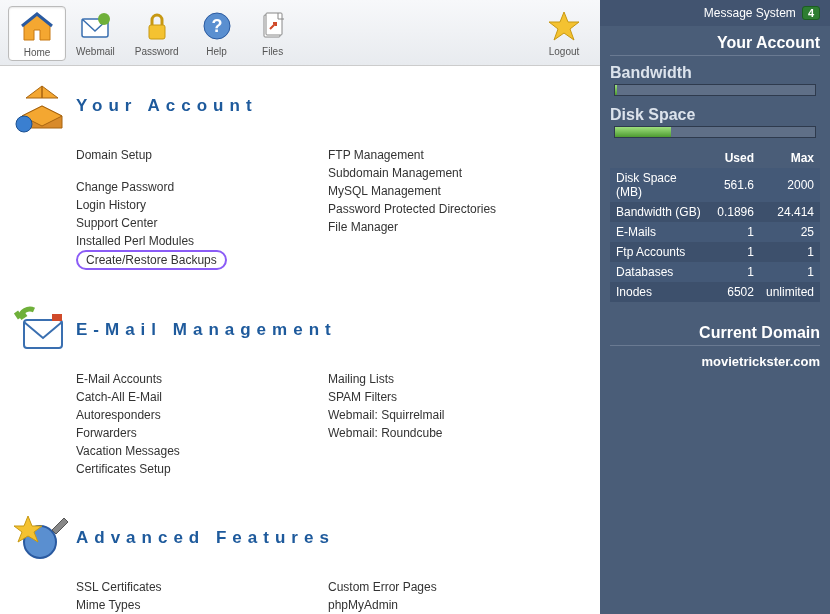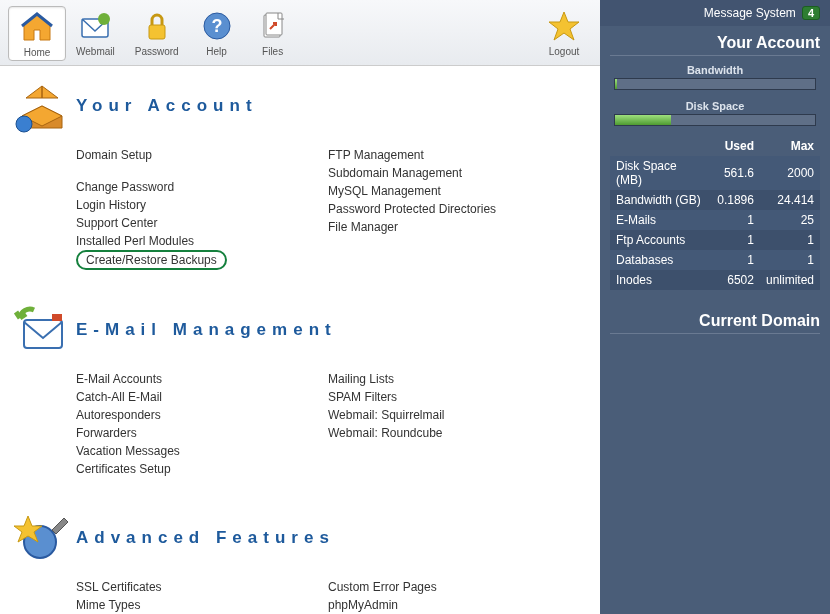--- a/index.html
+++ b/index.html
@@ -26,7 +26,7 @@
 .msg-badge { background: #2e7d32; border: 1px solid #1b5e20; border-radius: 3px; padding: 0 5px; font-size: 11px; font-weight: bold; color: #fff; }
 .sb-section { padding: 8px 10px 14px; }
 .sb-title { text-align: right; font-size: 16px; font-weight: bold; border-bottom: 1px solid #6a7a92; padding-bottom: 3px; margin-bottom: 8px; color: #fff; }
-.meter-label { text-align: center; font-weight: bold; font-size: 11px; color: #dce3ec; margin-bottom: 2px; }
+.meter-label { text-align: left; font-weight: bold; font-size: 16px; color: #dce3ec; margin-bottom: 2px; }
 .meter { height: 12px; border: 1px solid #2e3a4d; background: #5f6f87; margin: 0 4px 10px; position: relative; }
 .meter-fill { height: 100%; background: linear-gradient(to bottom, #9ee07d, #4e9b31); position: absolute; left: 0; top: 0; }
 .stats { width: 100%; border-collapse: collapse; }

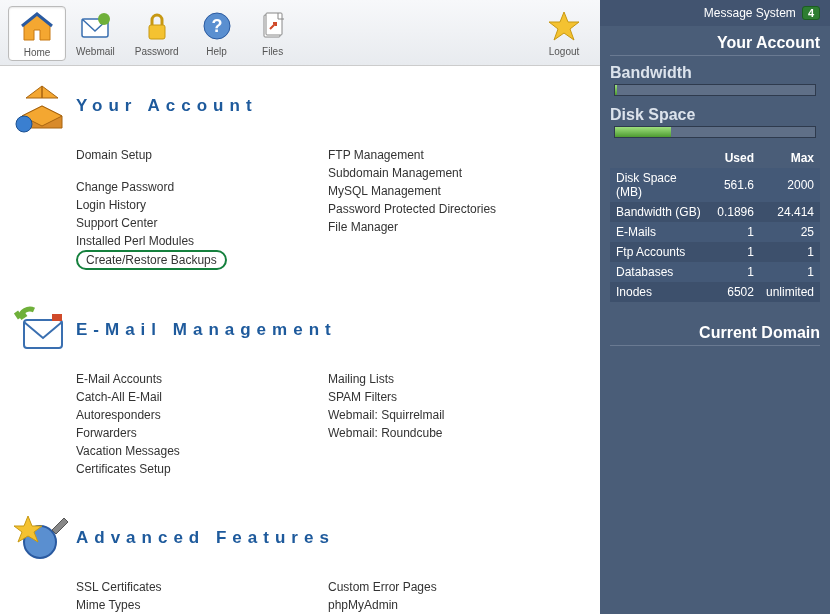--- a/index.html
+++ b/index.html
@@ -20,7 +20,7 @@
 .links { display: flex; padding-left: 64px; }
 .col { flex: 1; }
 .link { display: block; color: #333; padding: 2px 0; cursor: pointer; }
-.link.circled { display: inline-block; border: 2px solid #15803d; border-radius: 12px; padding: 1px 8px; color: #333; }
+.link.circled { display: inline-block; border: 2px solid #8b5cf6; border-radius: 12px; padding: 1px 8px; color: #333; }
 .sidebar { width: 230px; background: #4a5d78; color: #fff; display: flex; flex-direction: column; }
 .msg-bar { background: #425470; padding: 6px 10px; text-align: right; font-size: 12px; display: flex; justify-content: flex-end; align-items: center; gap: 6px; }
 .msg-badge { background: #2e7d32; border: 1px solid #1b5e20; border-radius: 3px; padding: 0 5px; font-size: 11px; font-weight: bold; color: #fff; }

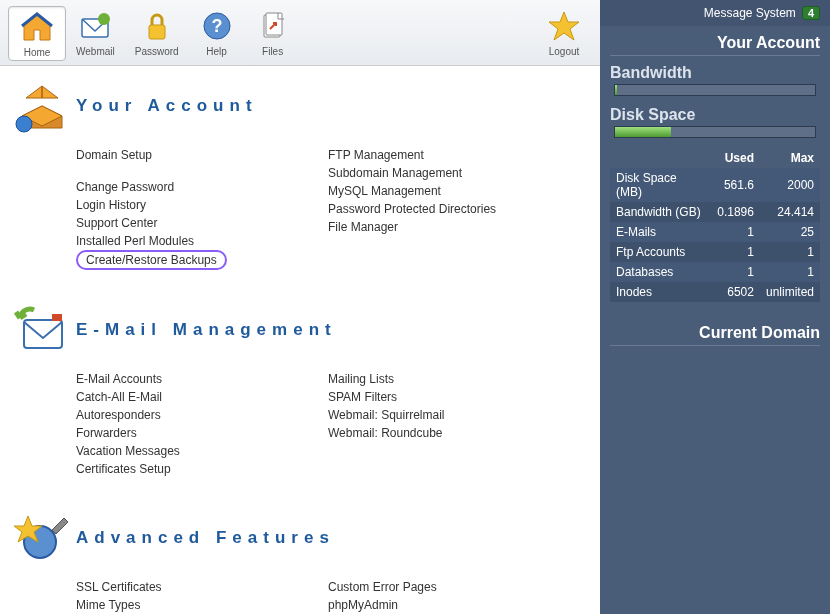--- a/index.html
+++ b/index.html
@@ -248,6 +248,7 @@
 
     <div class="sb-section">
       <div class="sb-title">Current Domain</div>
+      <div class="domain-name">movietrickster.com</div>
     </div>
   </div>
 </div>

